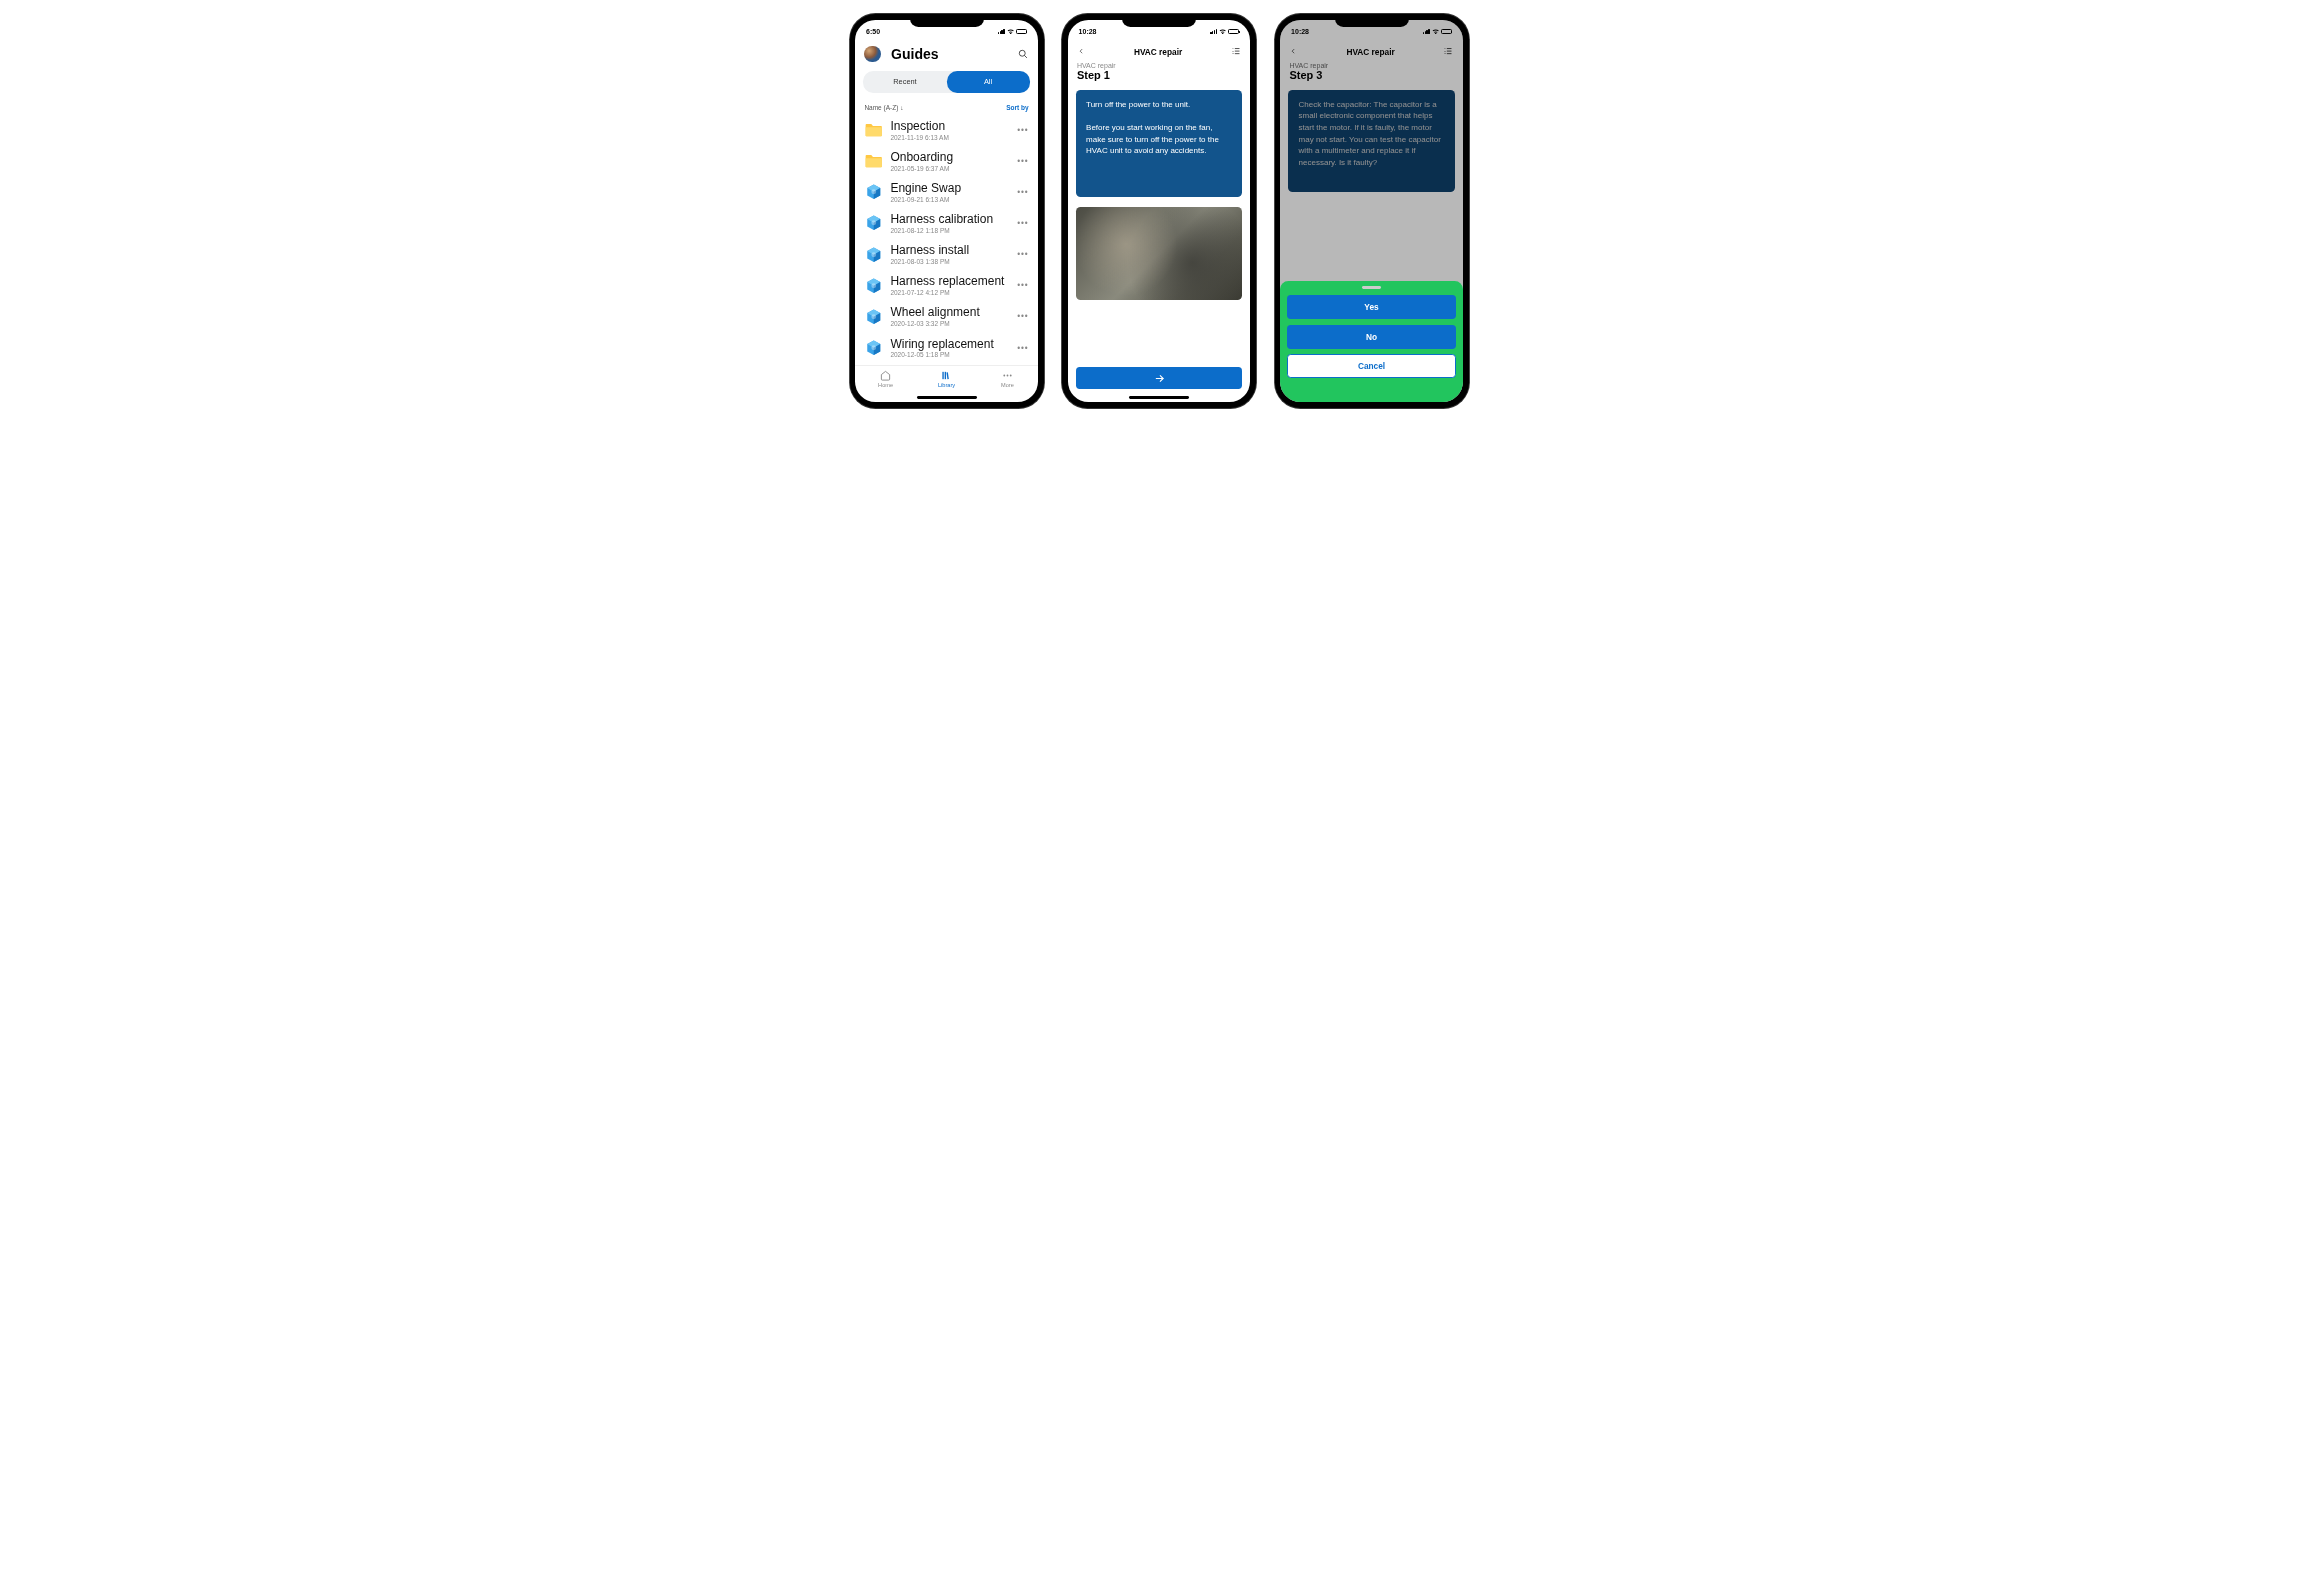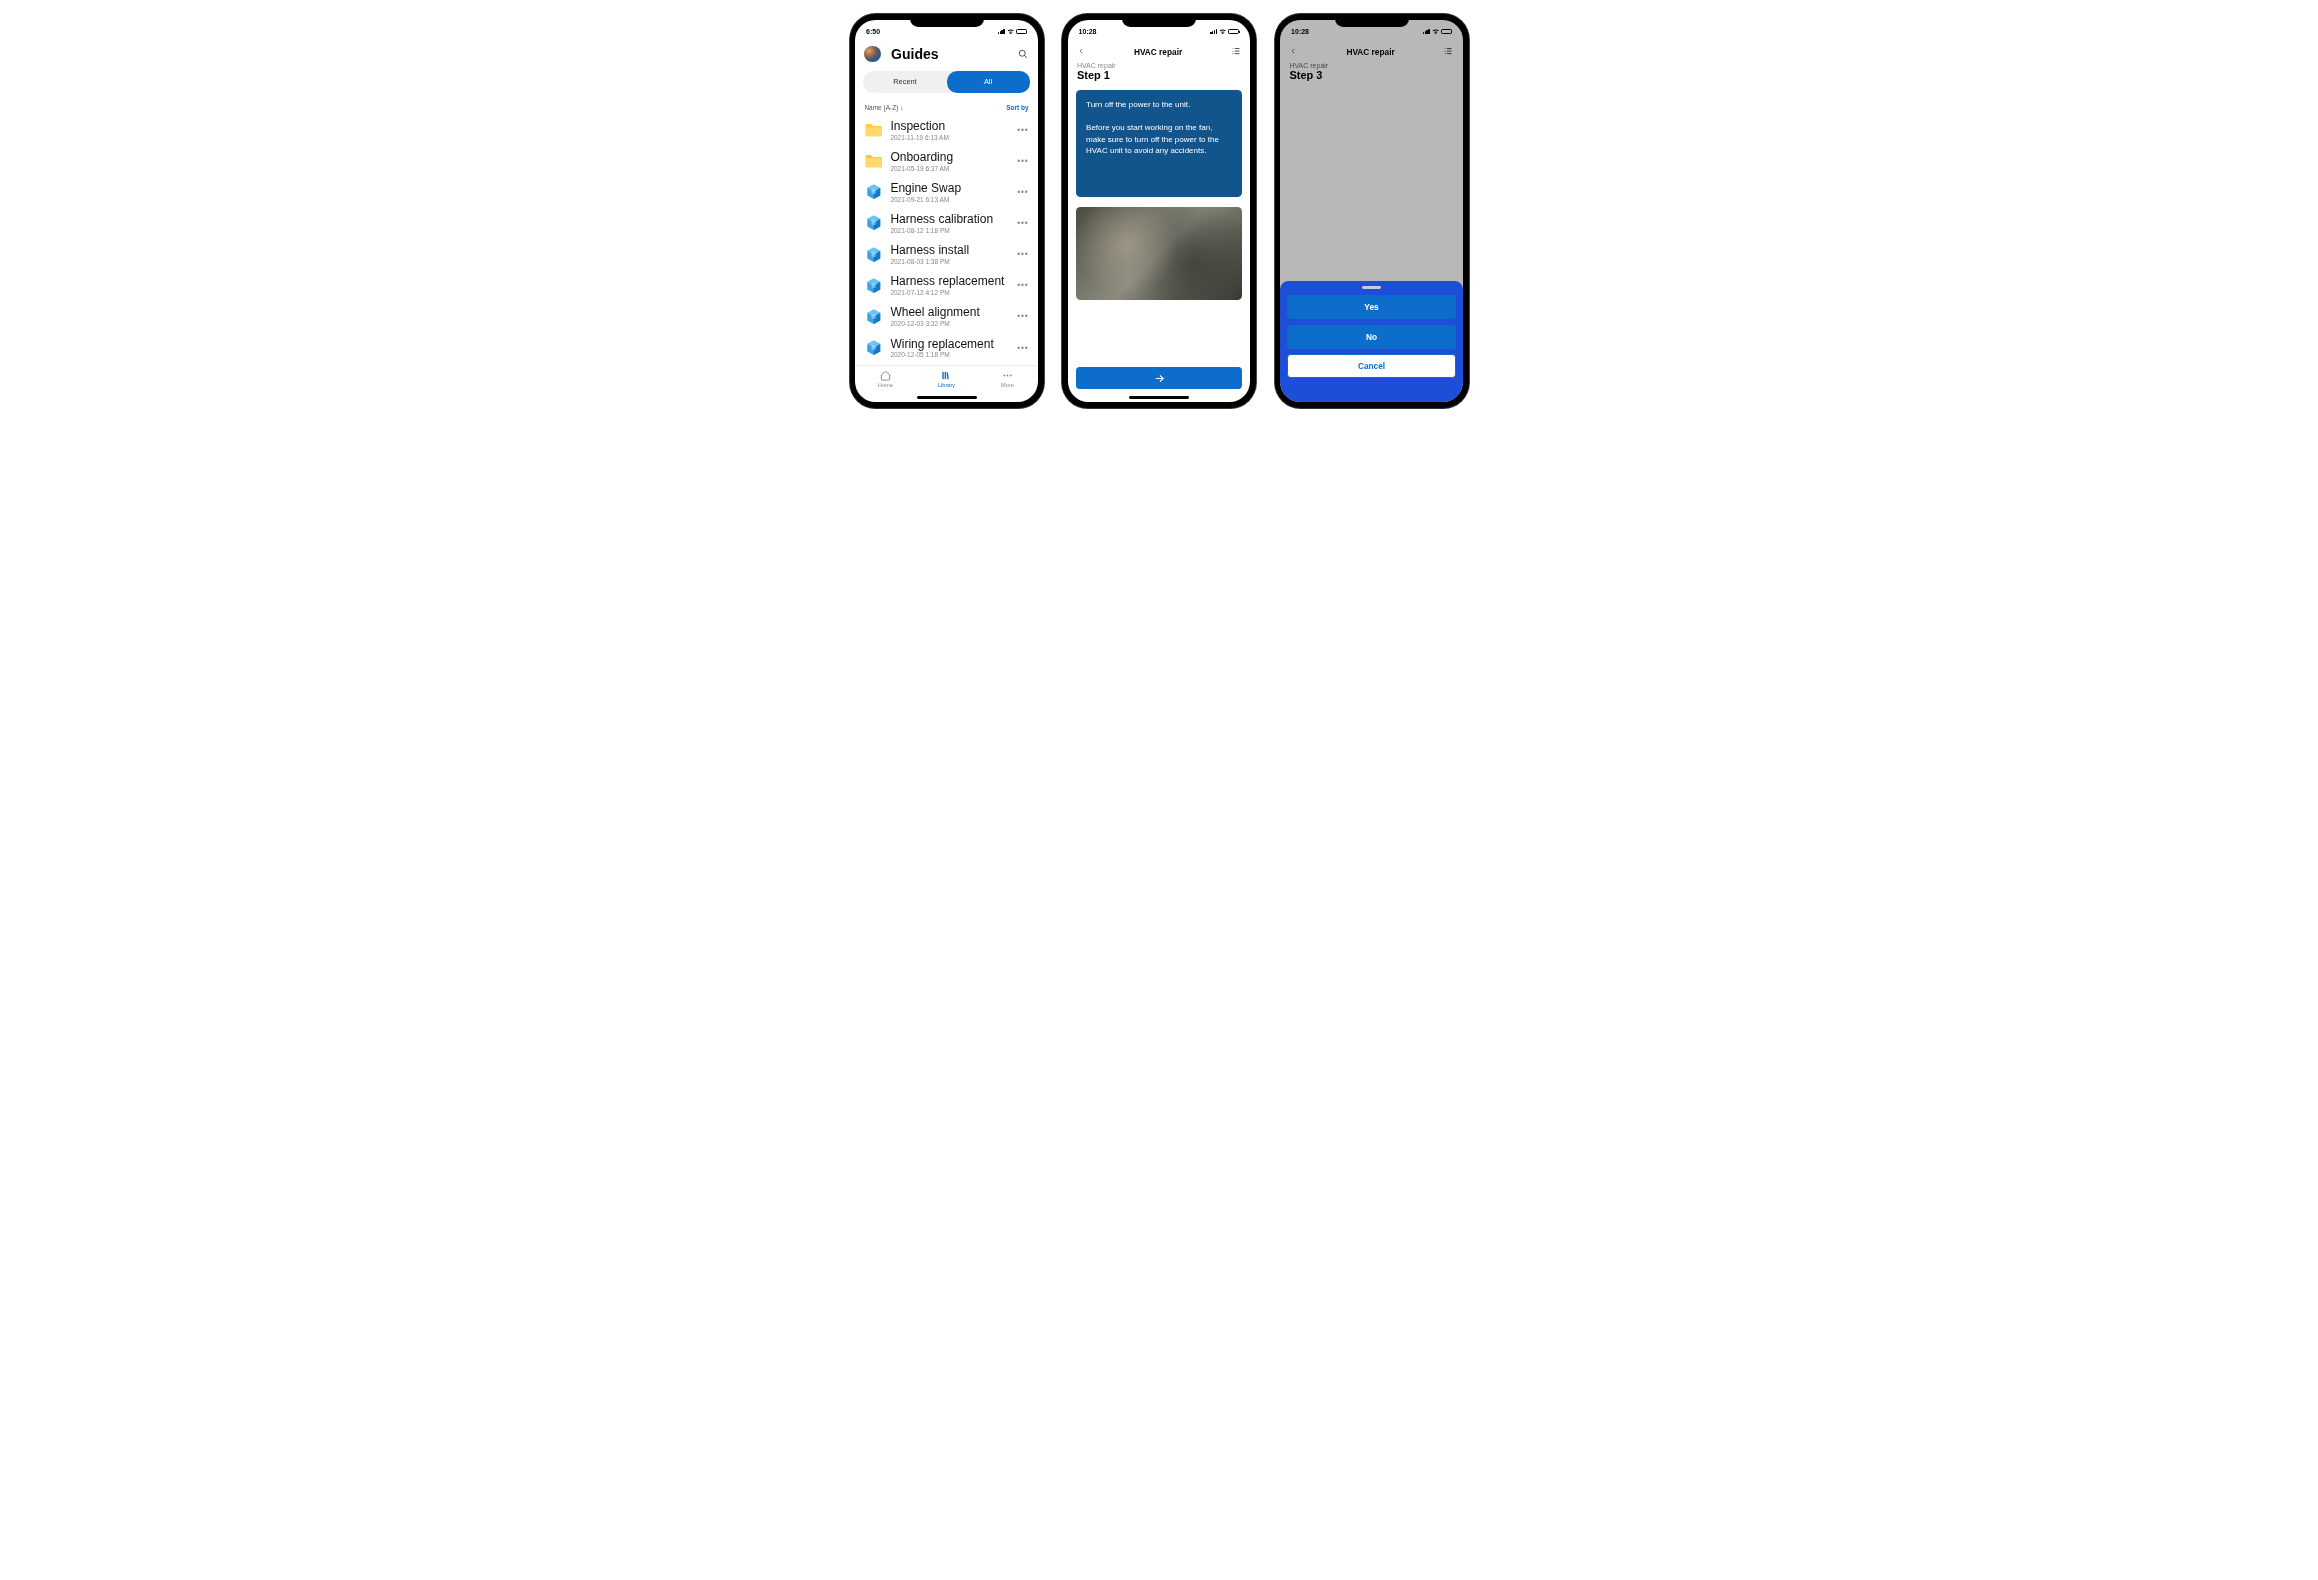--- a/index.html
+++ b/index.html
@@ -432,6 +432,9 @@
       </div>
       <div class="breadcrumb">HVAC repair</div>
       <div class="step-title">Step 3</div>
+      <div class="step-card step-card-3">Check the capacitor: The capacitor is a small electronic component that helps start the motor. If it is faulty, the motor may not start. You can test the capacitor with a multimeter and replace it if necessary.
+
+Is it faulty?</div>
     </div>
 
     <div class="dim"></div>

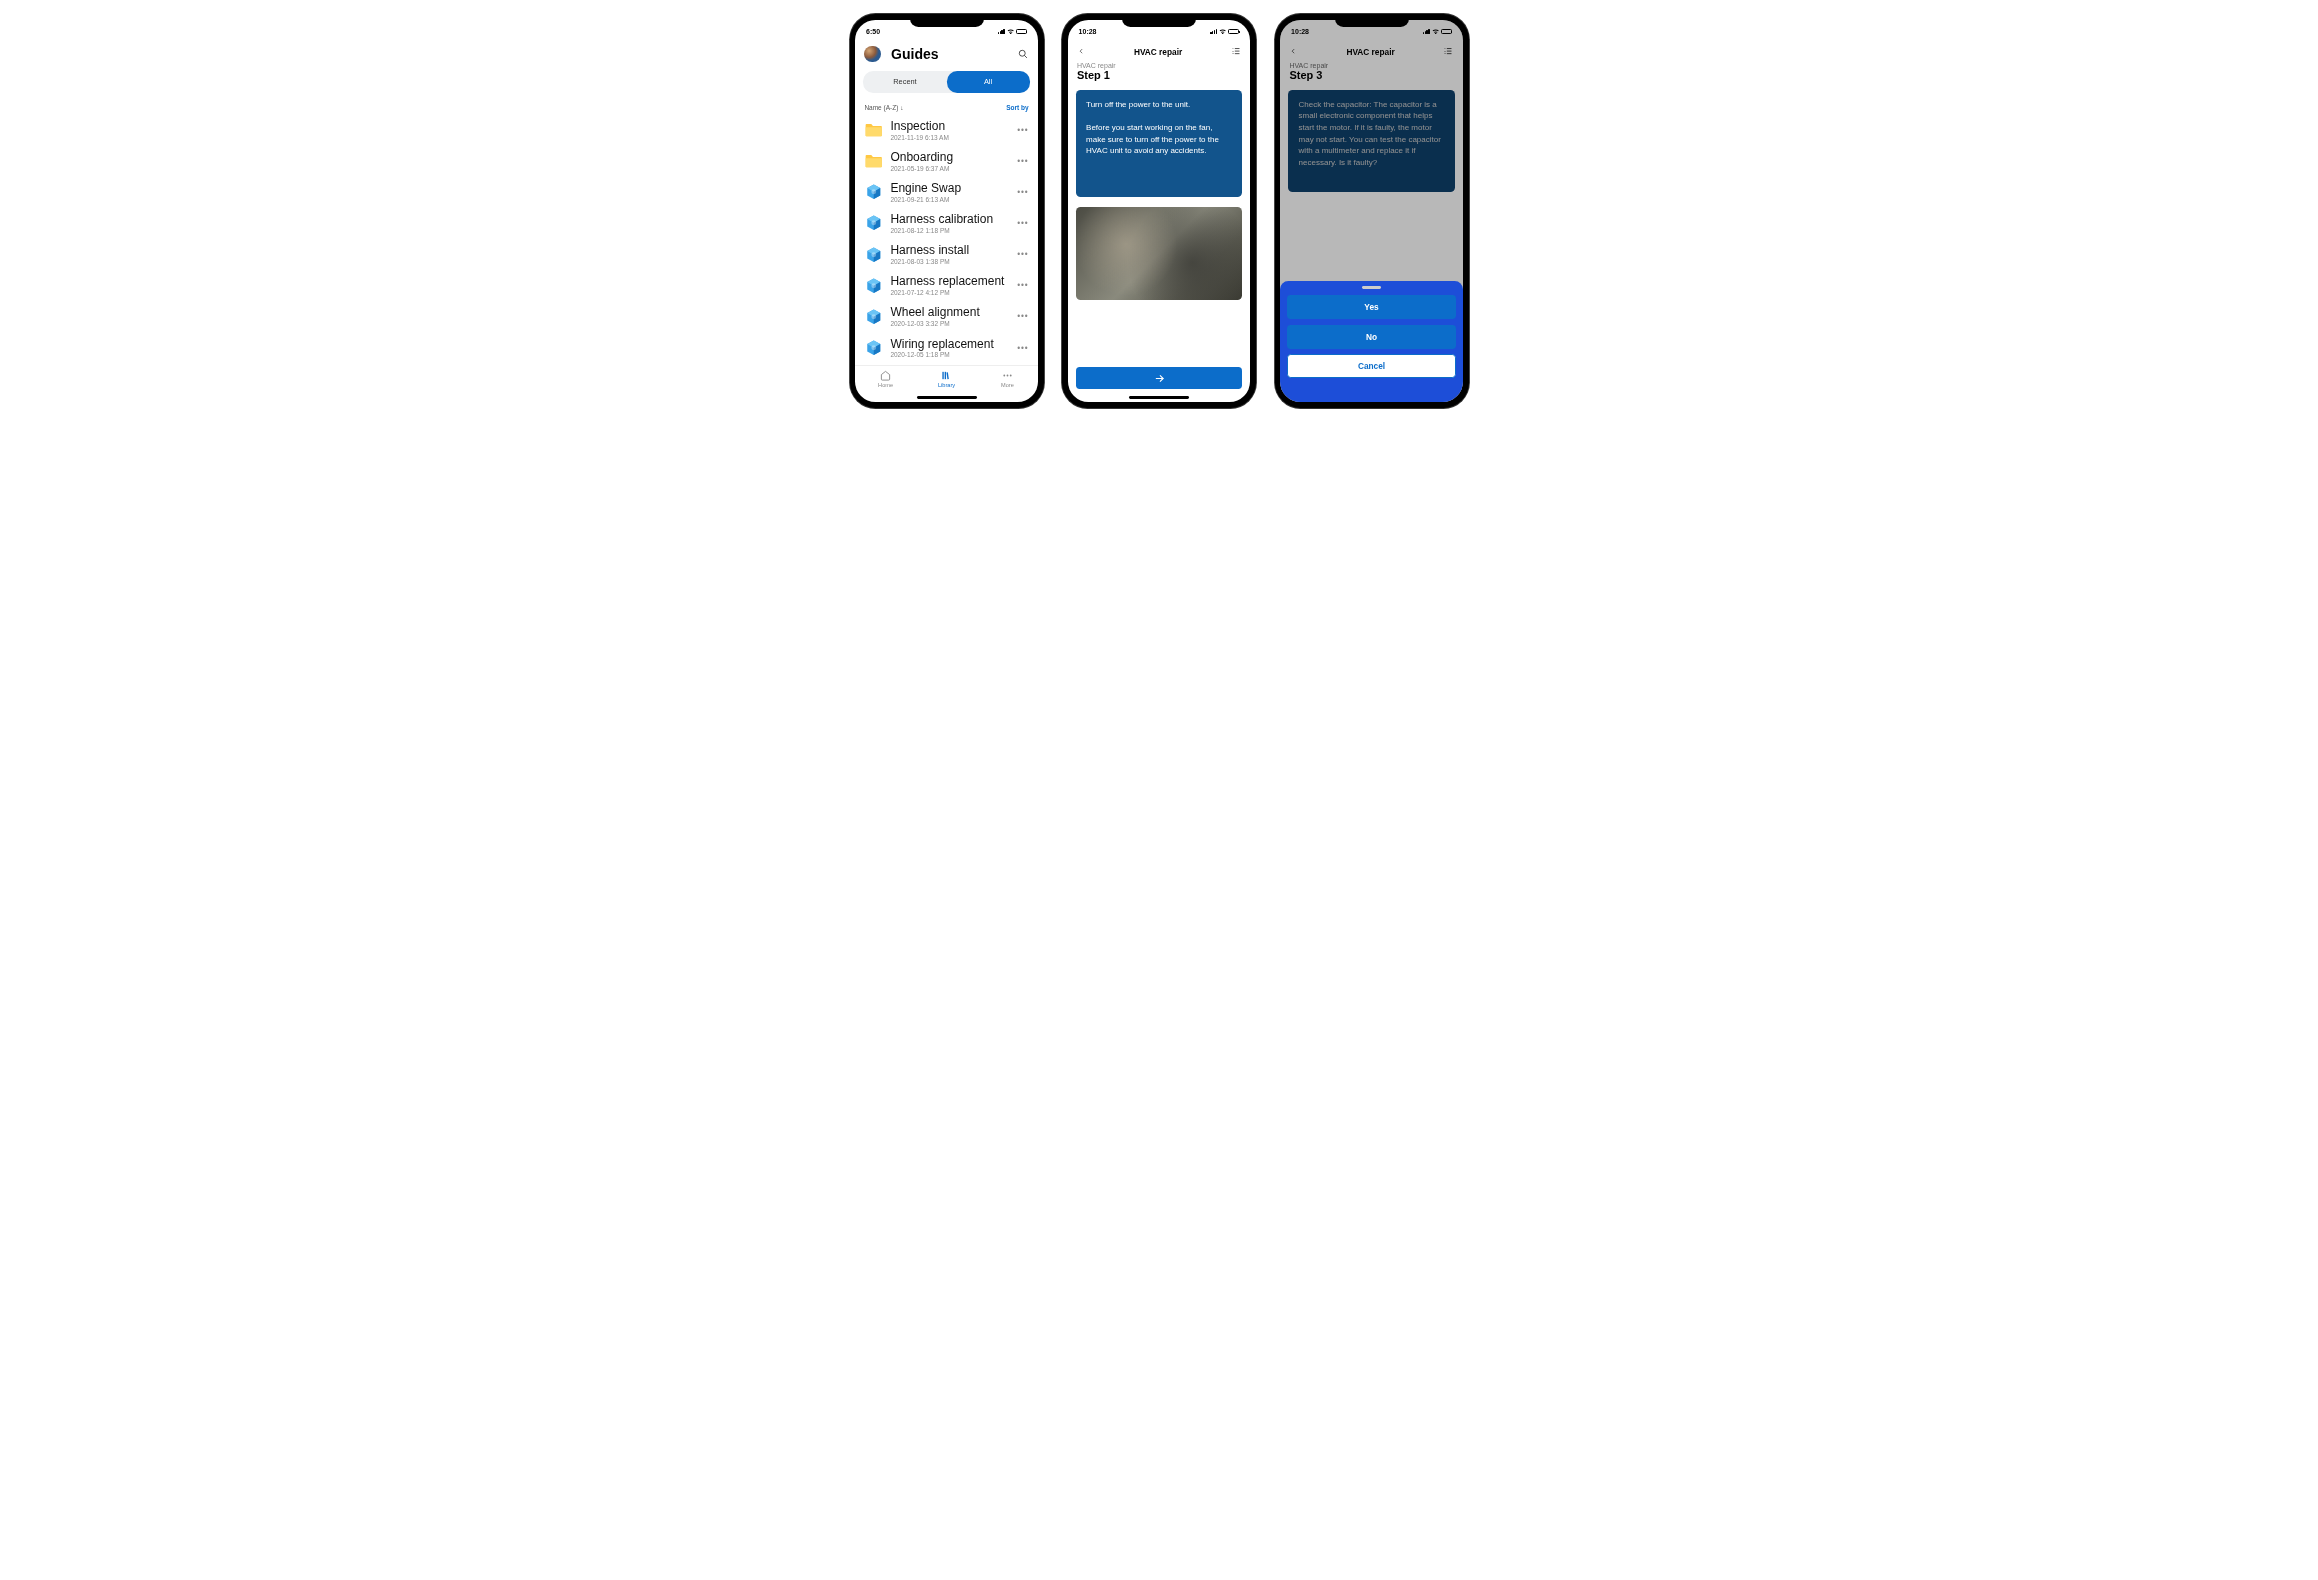--- a/index.html
+++ b/index.html
@@ -147,7 +147,7 @@
   .s3-content { filter: brightness(0.78); pointer-events:none; }
   .step-card-3 { min-height: 102px; white-space: normal; }
   .sheet {
-    position:absolute; bottom:0; left:0; right:0; background:#1d4ed8;
+    position:absolute; bottom:0; left:0; right:0; background:#22c55e;
     border-radius:8.3px 8.3px 0 0; padding:5.6px 6.5px 18.5px; z-index:50;
   }
   .grabber { width:18.5px; height:2.3px; background:#ccc; border-radius:1.4px; margin:0 auto 6.5px; }

